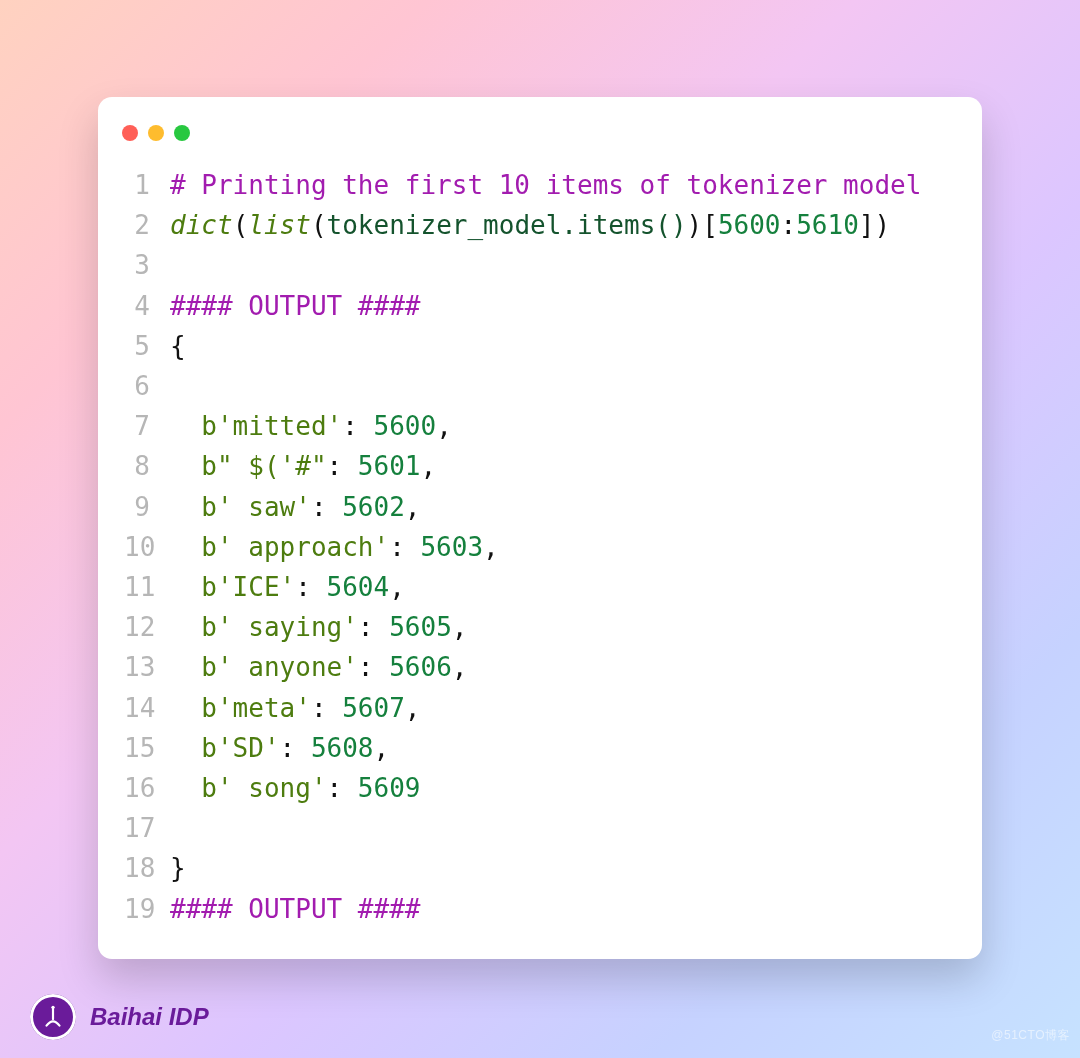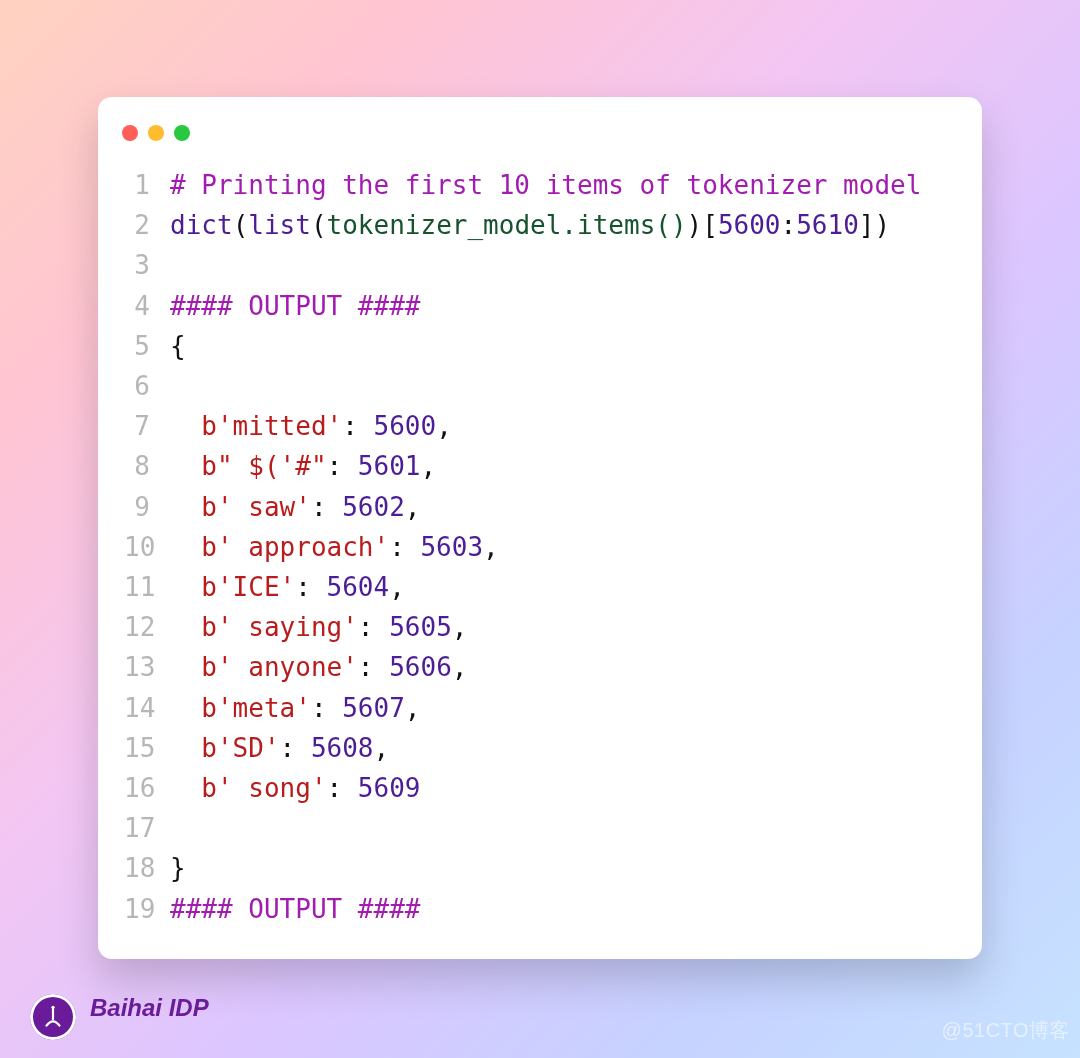--- a/index.html
+++ b/index.html
@@ -37,7 +37,7 @@
   .src { flex: 1 1 auto; color: #111; }
 
   .tok-comment { color: #a21caf; }
-  .tok-builtin { color: #4c1d95; }
+  .tok-builtin { color: #4d7c0f; font-style: italic; }
   .tok-ident   { color: #14532d; }
   .tok-punct   { color: #111; }
   .tok-num     { color: #4c1d95; }

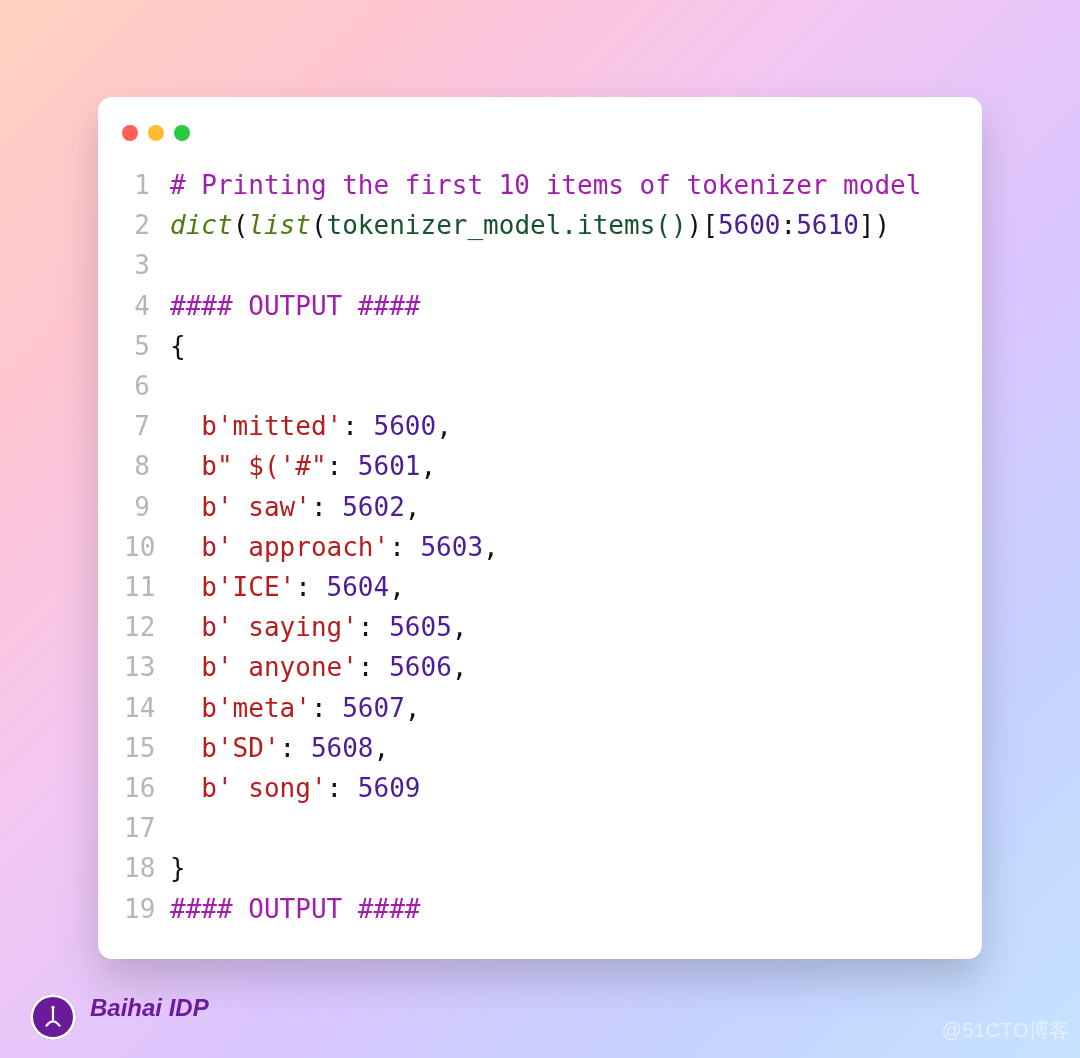--- a/index.html
+++ b/index.html
@@ -40,7 +40,7 @@
   .tok-builtin { color: #4d7c0f; font-style: italic; }
   .tok-ident   { color: #14532d; }
   .tok-punct   { color: #111; }
-  .tok-num     { color: #4c1d95; }
+  .tok-num     { color: #15803d; }
   .tok-bytes   { color: #b91c1c; }
 
   .footer {

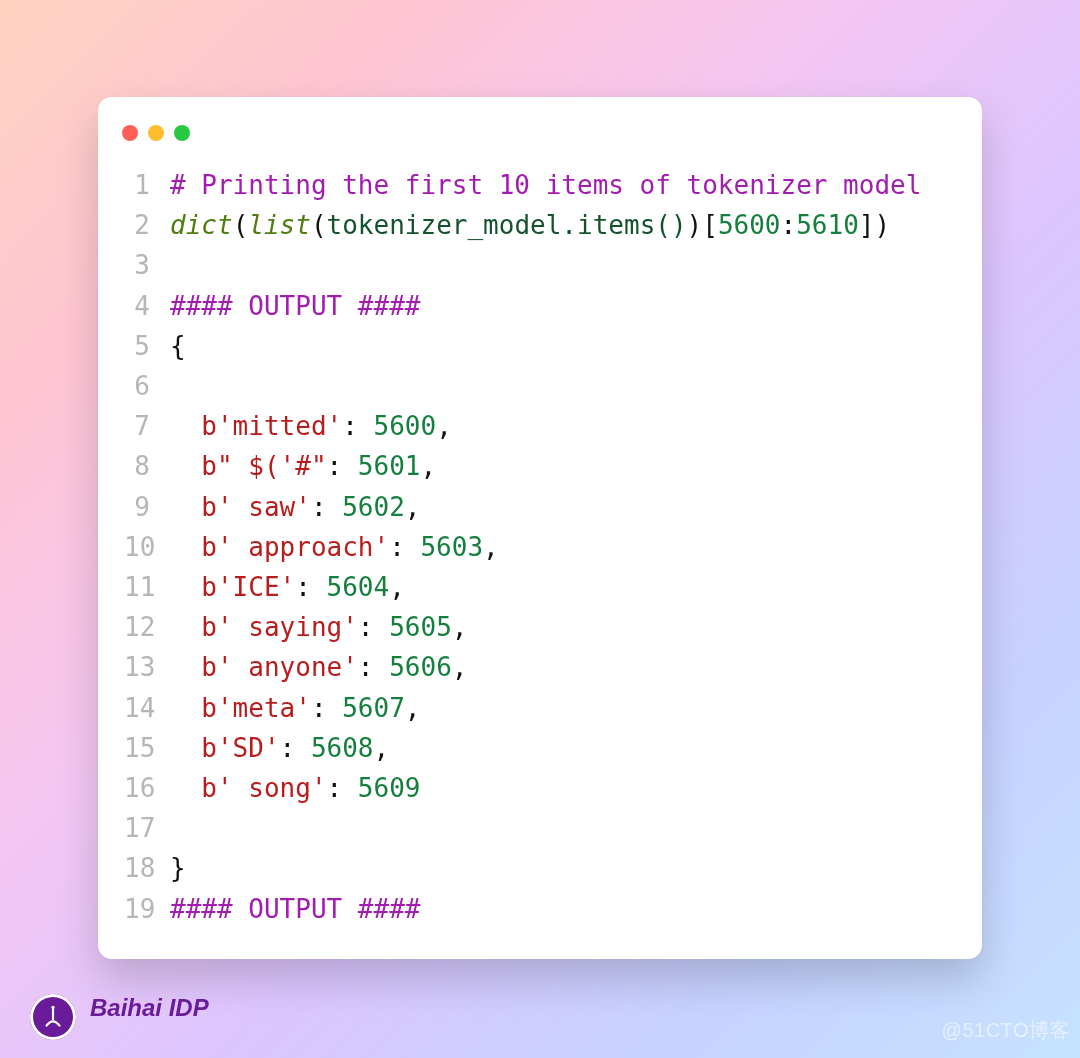--- a/index.html
+++ b/index.html
@@ -41,7 +41,7 @@
   .tok-ident   { color: #14532d; }
   .tok-punct   { color: #111; }
   .tok-num     { color: #15803d; }
-  .tok-bytes   { color: #b91c1c; }
+  .tok-bytes   { color: #4d7c0f; }
 
   .footer {
     position: absolute; left: 30px; bottom: 18px;

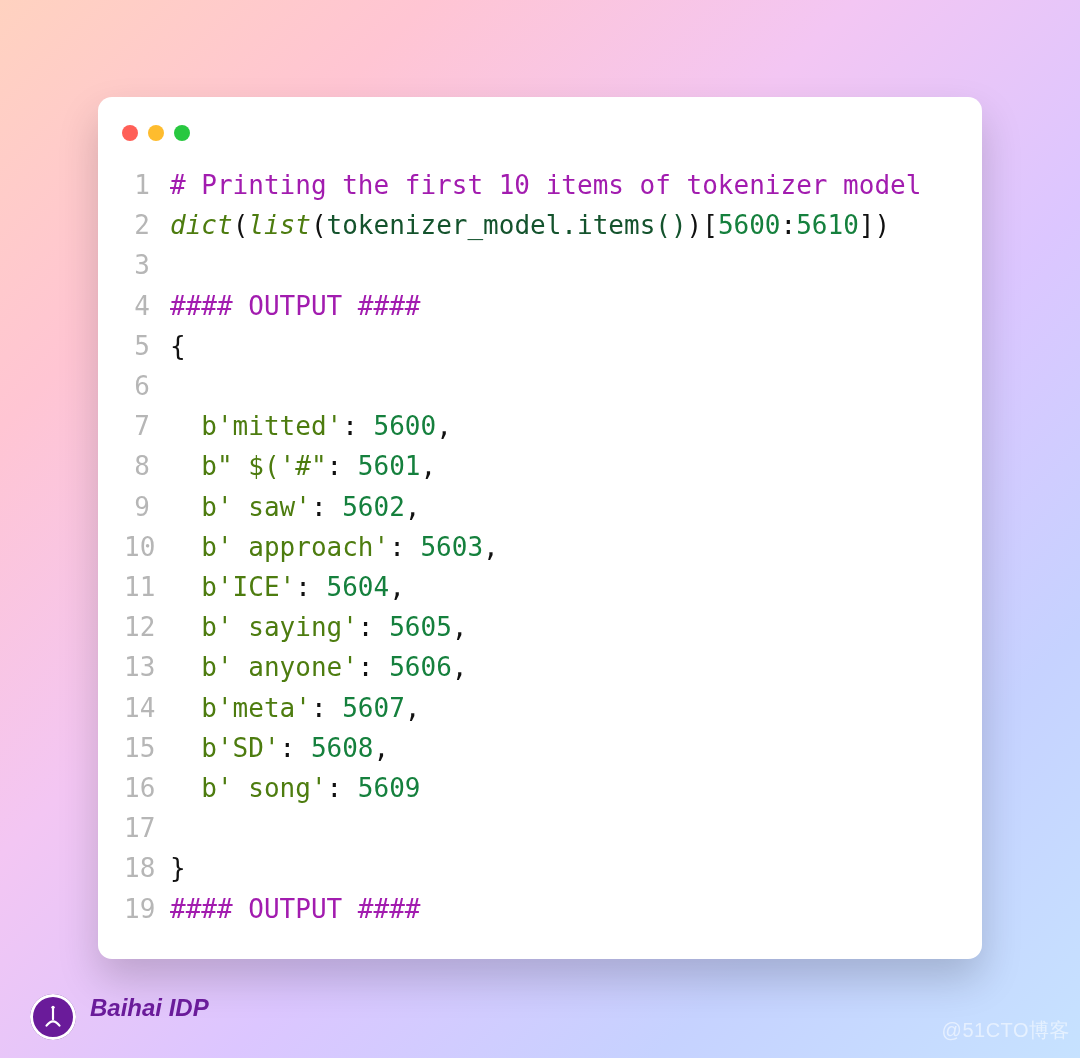--- a/index.html
+++ b/index.html
@@ -45,7 +45,7 @@
 
   .footer {
     position: absolute; left: 30px; bottom: 18px;
-    display: flex; align-items: flex-start; gap: 14px;
+    display: flex; align-items: center; gap: 14px;
   }
   .logo {
     width: 46px; height: 46px; border-radius: 50%;

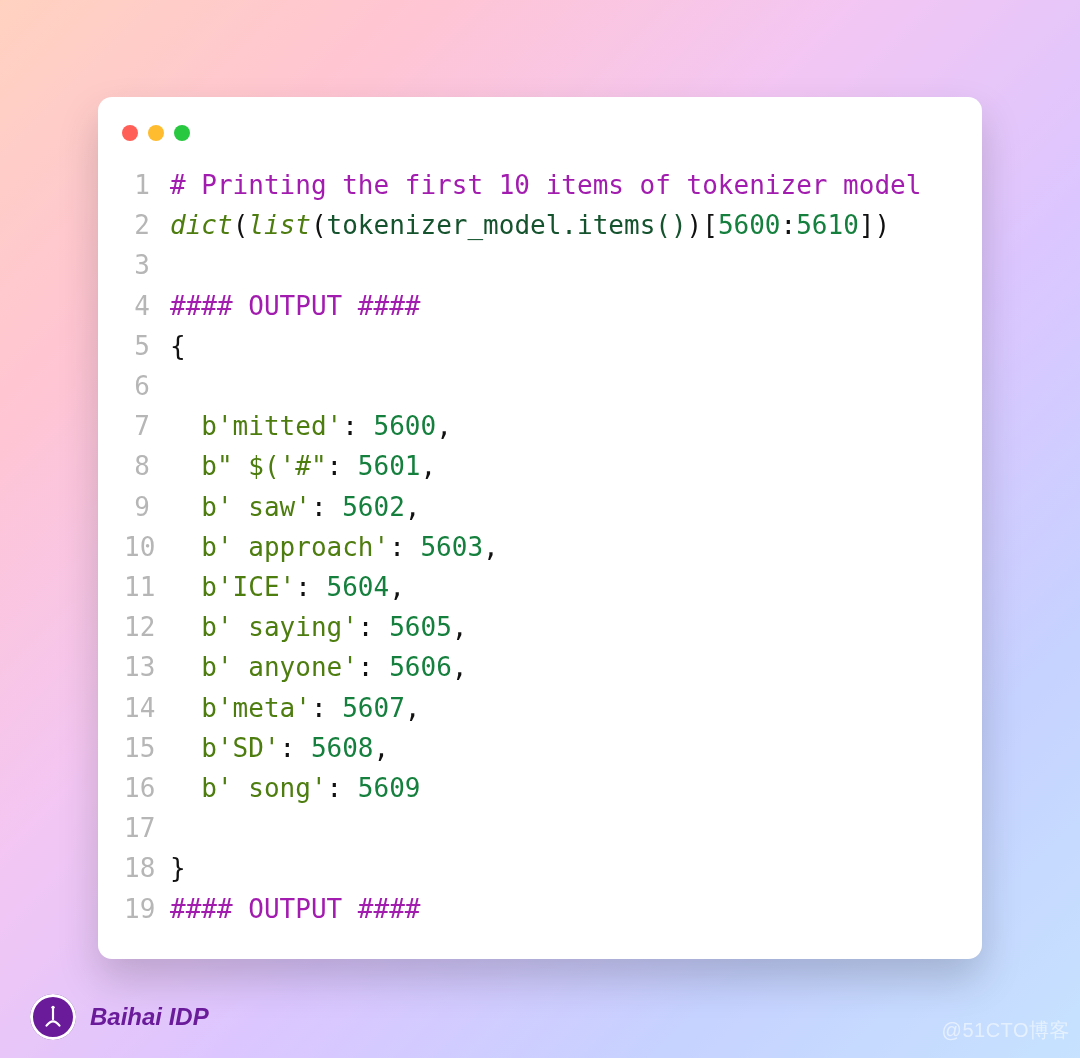--- a/index.html
+++ b/index.html
@@ -59,7 +59,7 @@
 
   .watermark {
     position: absolute; right: 10px; bottom: 14px;
-    color: rgba(255,255,255,0.55); font-size: 20px; letter-spacing: 0.5px;
+    color: rgba(255,255,255,0.55); font-size: 12px; letter-spacing: 0.5px;
   }
 </style>
 </head>

